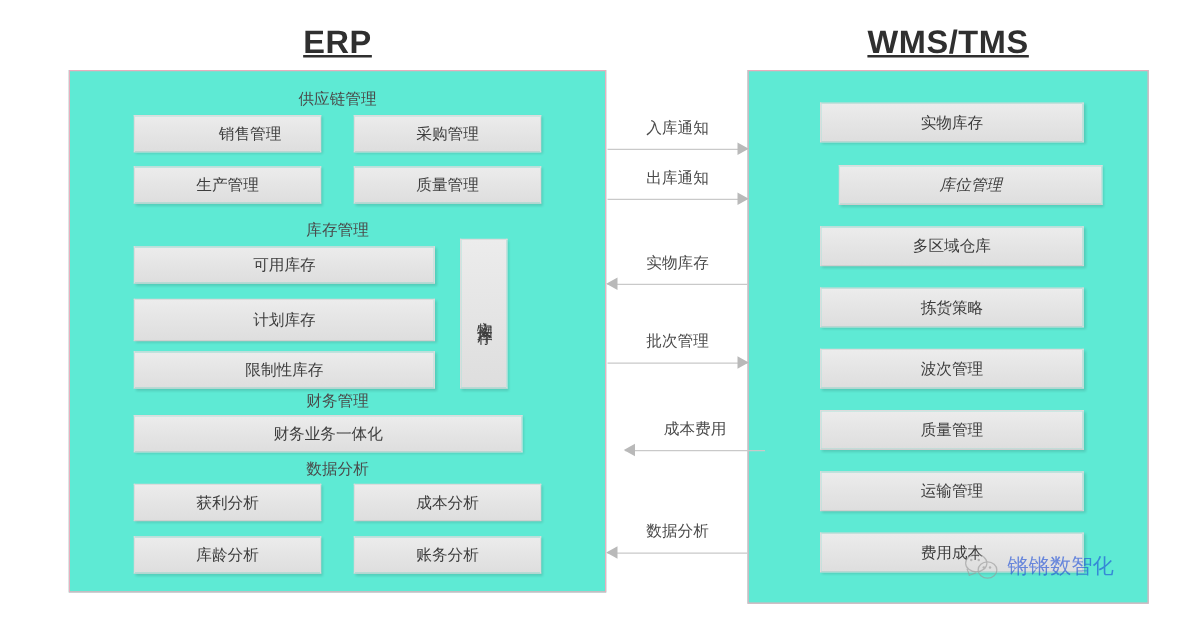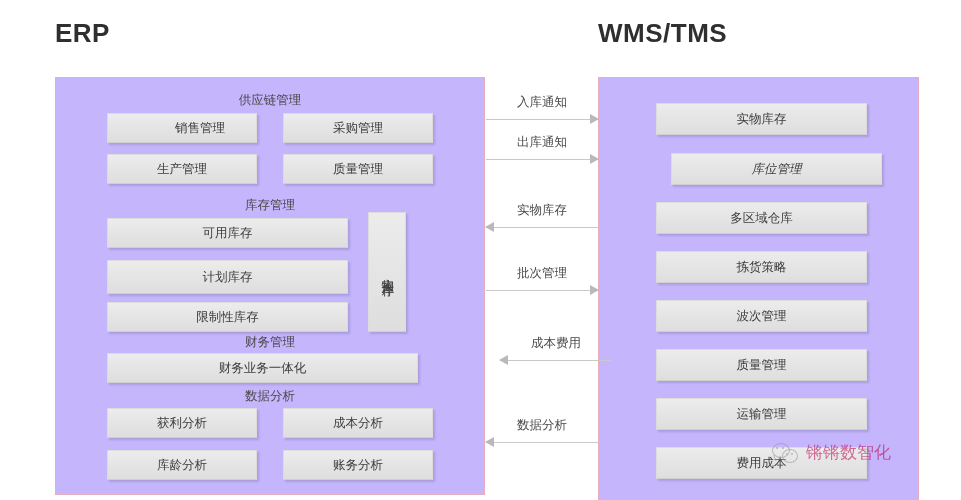--- a/index.html
+++ b/index.html
@@ -20,8 +20,9 @@
     font-weight:bold;
     color:#2f2f2f;
     letter-spacing:.5px;
-    text-align:left;
-    white-space:nowrap;
+    text-align:center;
+    white-space:nowrap;
+    text-decoration:underline;
   }
   #erp-title{left:55px;top:18px;width:430px;}
   #wms-title{left:598px;top:18px;width:321px;}

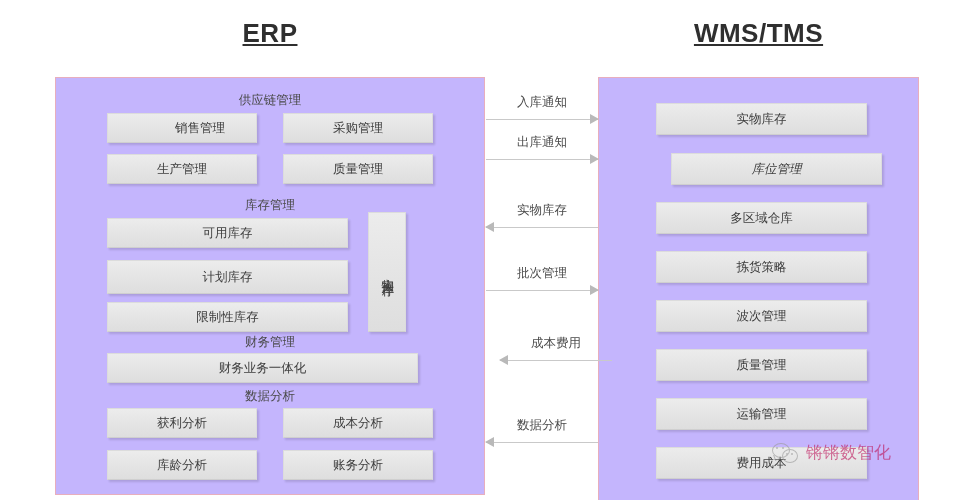--- a/index.html
+++ b/index.html
@@ -31,9 +31,8 @@
   .panel{
     position:absolute;
     border:1.4px solid #e8aebd;
-    background:#c4b5fd;
+    background:#5eead4;
     box-sizing:border-box;
-    margin-top:21px;
   }
   #erp-panel{left:55px;top:56px;width:430px;height:418px;}
   #wms-panel{left:598px;top:56px;width:321px;height:427px;}

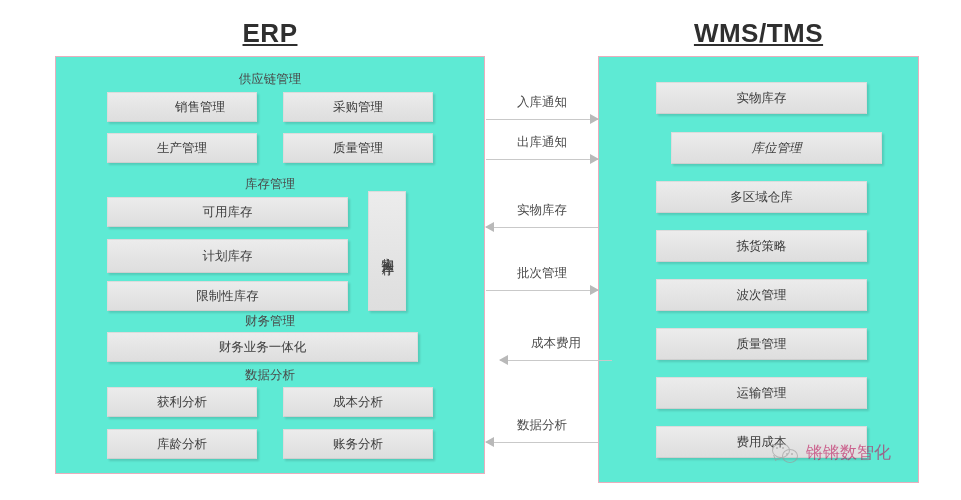--- a/index.html
+++ b/index.html
@@ -105,7 +105,7 @@
   }
   .watermark .wm-text{
     font-size:17px;
-    color:#be185d;
+    color:#1d4ed8;
     white-space:nowrap;
     font-weight:500;
   }

